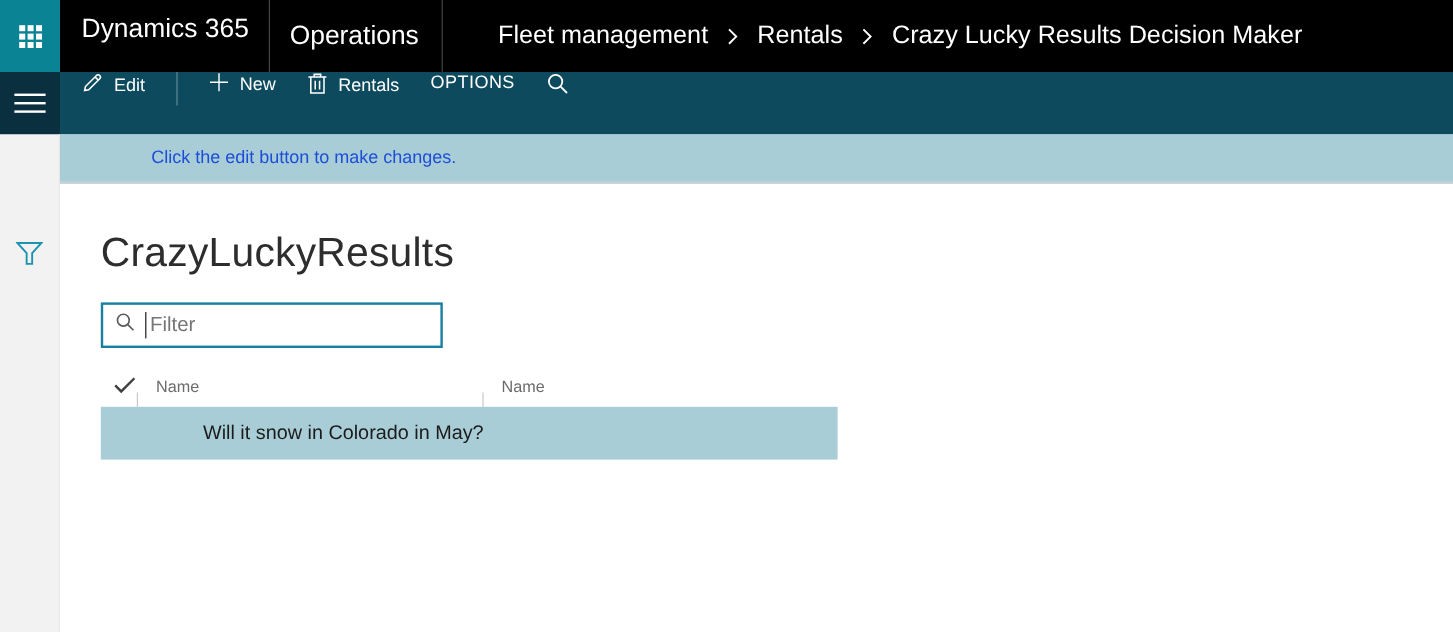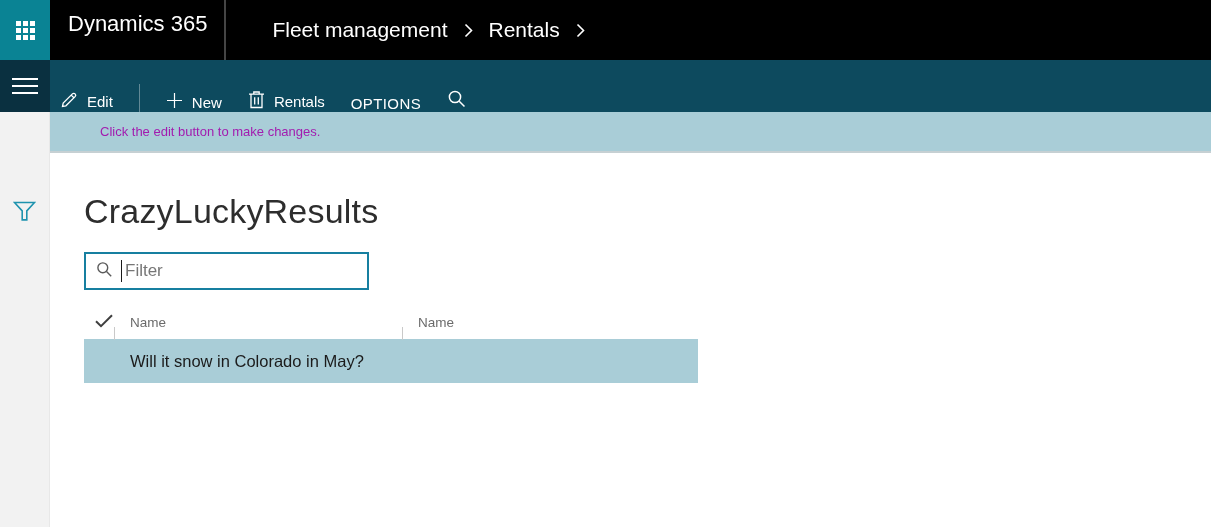--- a/index.html
+++ b/index.html
@@ -81,6 +81,9 @@
     <span>Dynamics 365</span>
   </div>
   <div class="vdiv"></div>
+  <div class="suite">
+    <span>Operations</span>
+  </div>
   <div class="vdiv"></div>
   <nav class="breadcrumb">
     <span class="crumb">Fleet management</span>

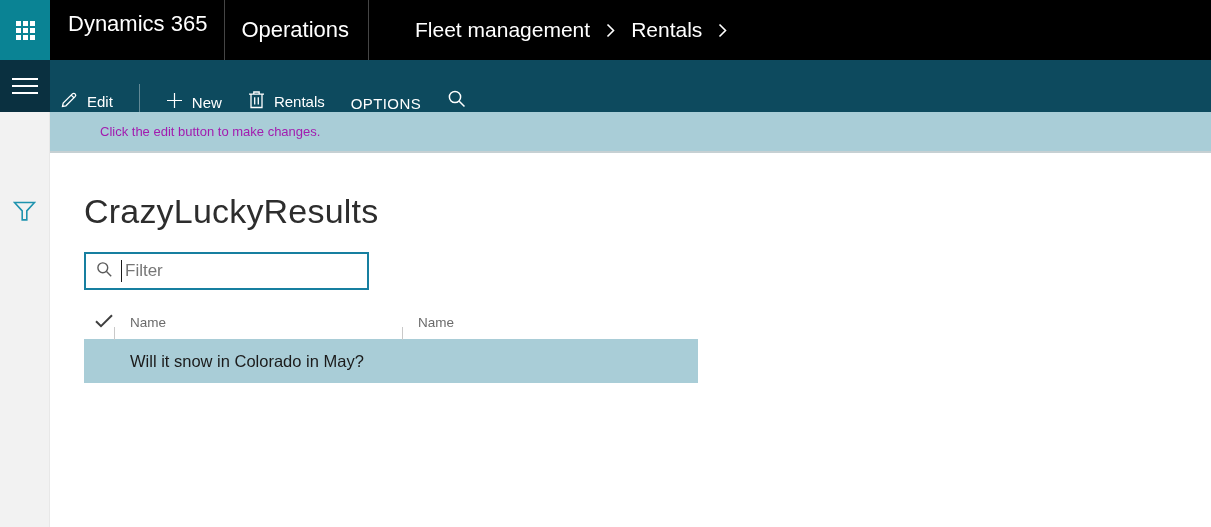--- a/index.html
+++ b/index.html
@@ -98,6 +98,7 @@
           <path d="M1.5 1.5 L7.5 7.5 L1.5 13.5" stroke="#fff" stroke-width="1.6" fill="none"></path>
         </svg>
     </span>
+    <span class="crumb">Crazy Lucky Results Decision Maker</span>
   </nav>
 </header>
 

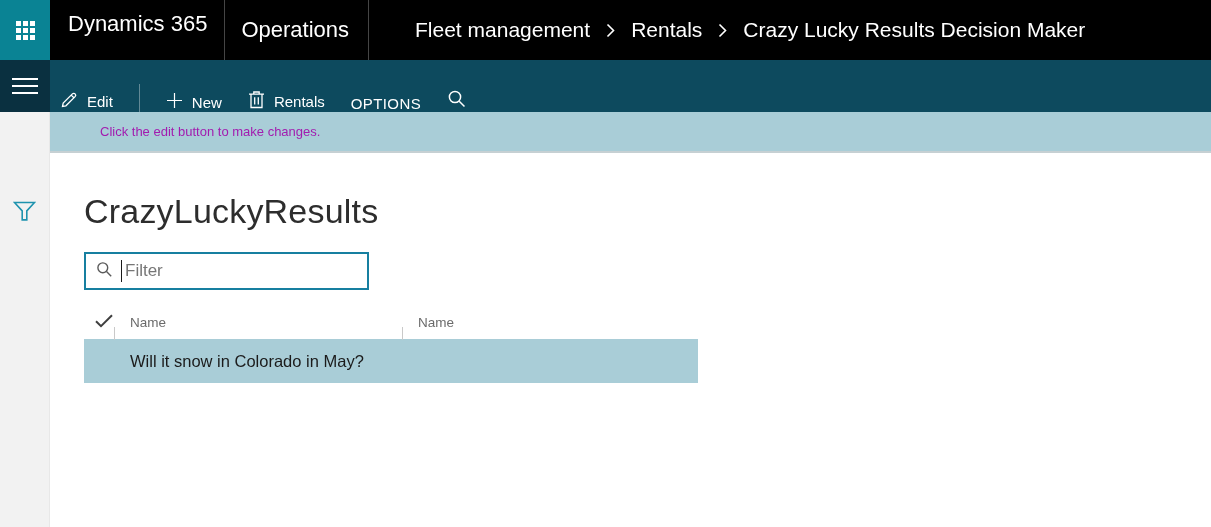--- a/index.html
+++ b/index.html
@@ -27,7 +27,7 @@
   .burger { width:26px; }
   .burger i { display:block; height:2px; background:#fff; }
   .burger i + i { margin-top:5px; }
-  .toolbar-inner { display:flex; align-items:flex-end; padding-left:10px; gap:26px; flex:1; }
+  .toolbar-inner { display:flex; align-items:flex-start; padding-left:18px; gap:26px; flex:1; }
   .tbtn { display:flex; align-items:center; gap:9px; background:none; border:none; color:#fff;
     font-size:15px; font-family:inherit; cursor:pointer; }
   .tsep { width:1px; height:28px; background:rgba(255,255,255,.35); }

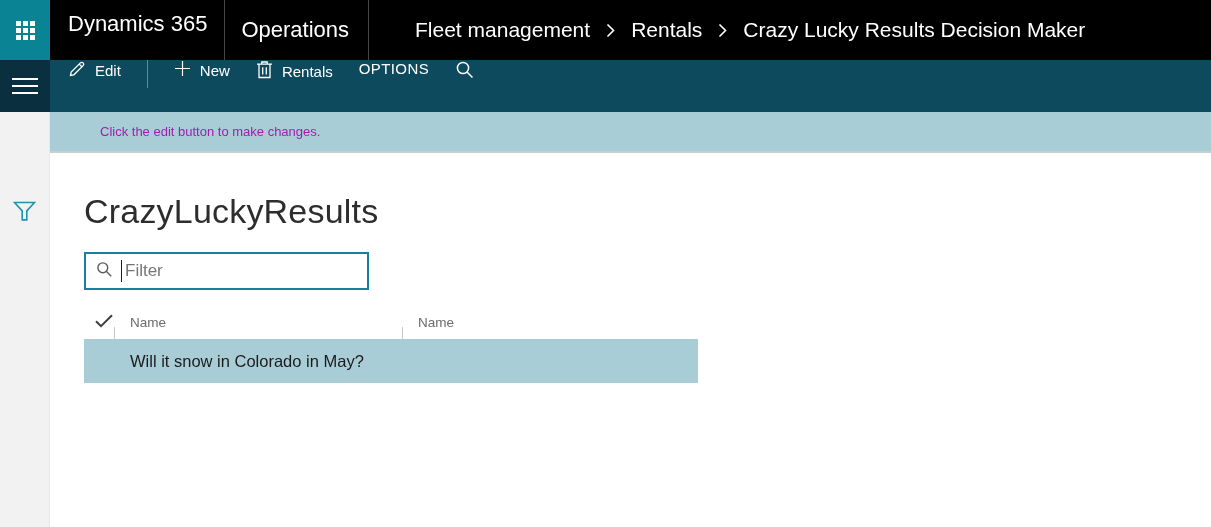--- a/index.html
+++ b/index.html
@@ -34,7 +34,7 @@
   .options-btn { letter-spacing:.4px; }
   
   .notifbar { margin-left:50px; height:41px; background:#a9cdd7; display:flex; align-items:center;
-    padding-left:50px; font-size:13px; color:#a21caf; border-bottom:2px solid #c6d0d3; }
+    padding-left:76px; font-size:15px; color:#1d4ed8; border-bottom:2px solid #c6d0d3; }
   
   .sidebar { position:absolute; left:0; top:112px; bottom:0; width:50px; background:#f2f2f2;
     border-right:1px solid #e8e8e8; display:flex; justify-content:flex-start; flex-direction:column; align-items:center; }

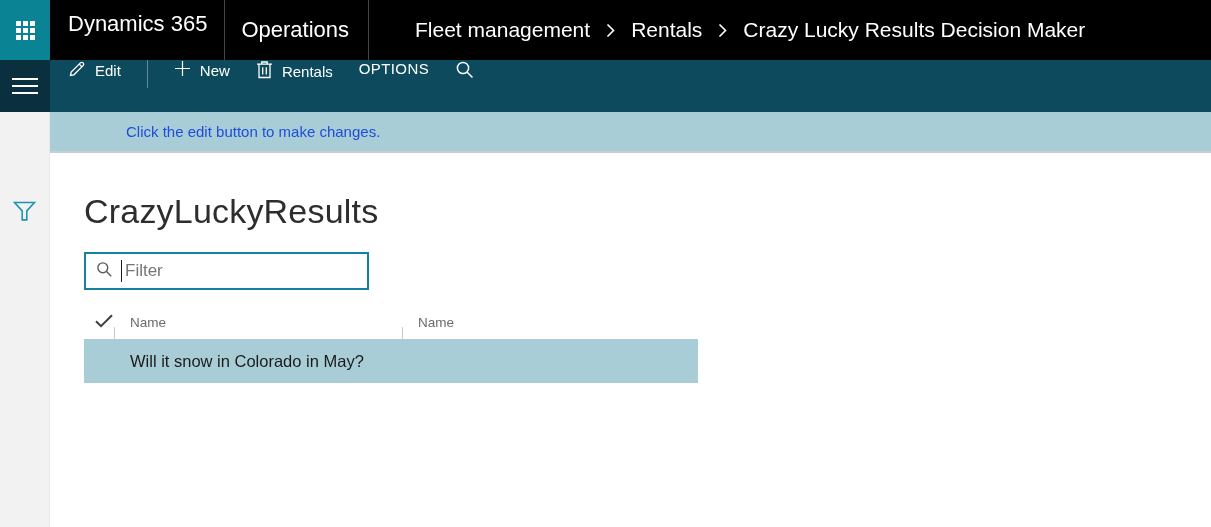--- a/index.html
+++ b/index.html
@@ -49,7 +49,7 @@
     font-family:inherit; font-size:17px; color:#333; padding-left:3px; }
   .filter-input::placeholder { color:#767676; opacity:1; }
   
-  .grid { margin-top:16px; width:614px; }
+  .grid { margin-top:16px; width:614px;text-align:right; }
   .grid-head, .grid-row { display:grid; grid-template-columns:31px 288px 295px; align-items:center; }
   .grid-head { height:33px; }
   .th { font-size:13.5px; color:#6b6b6b; padding-left:15px; position:relative; height:100%;

